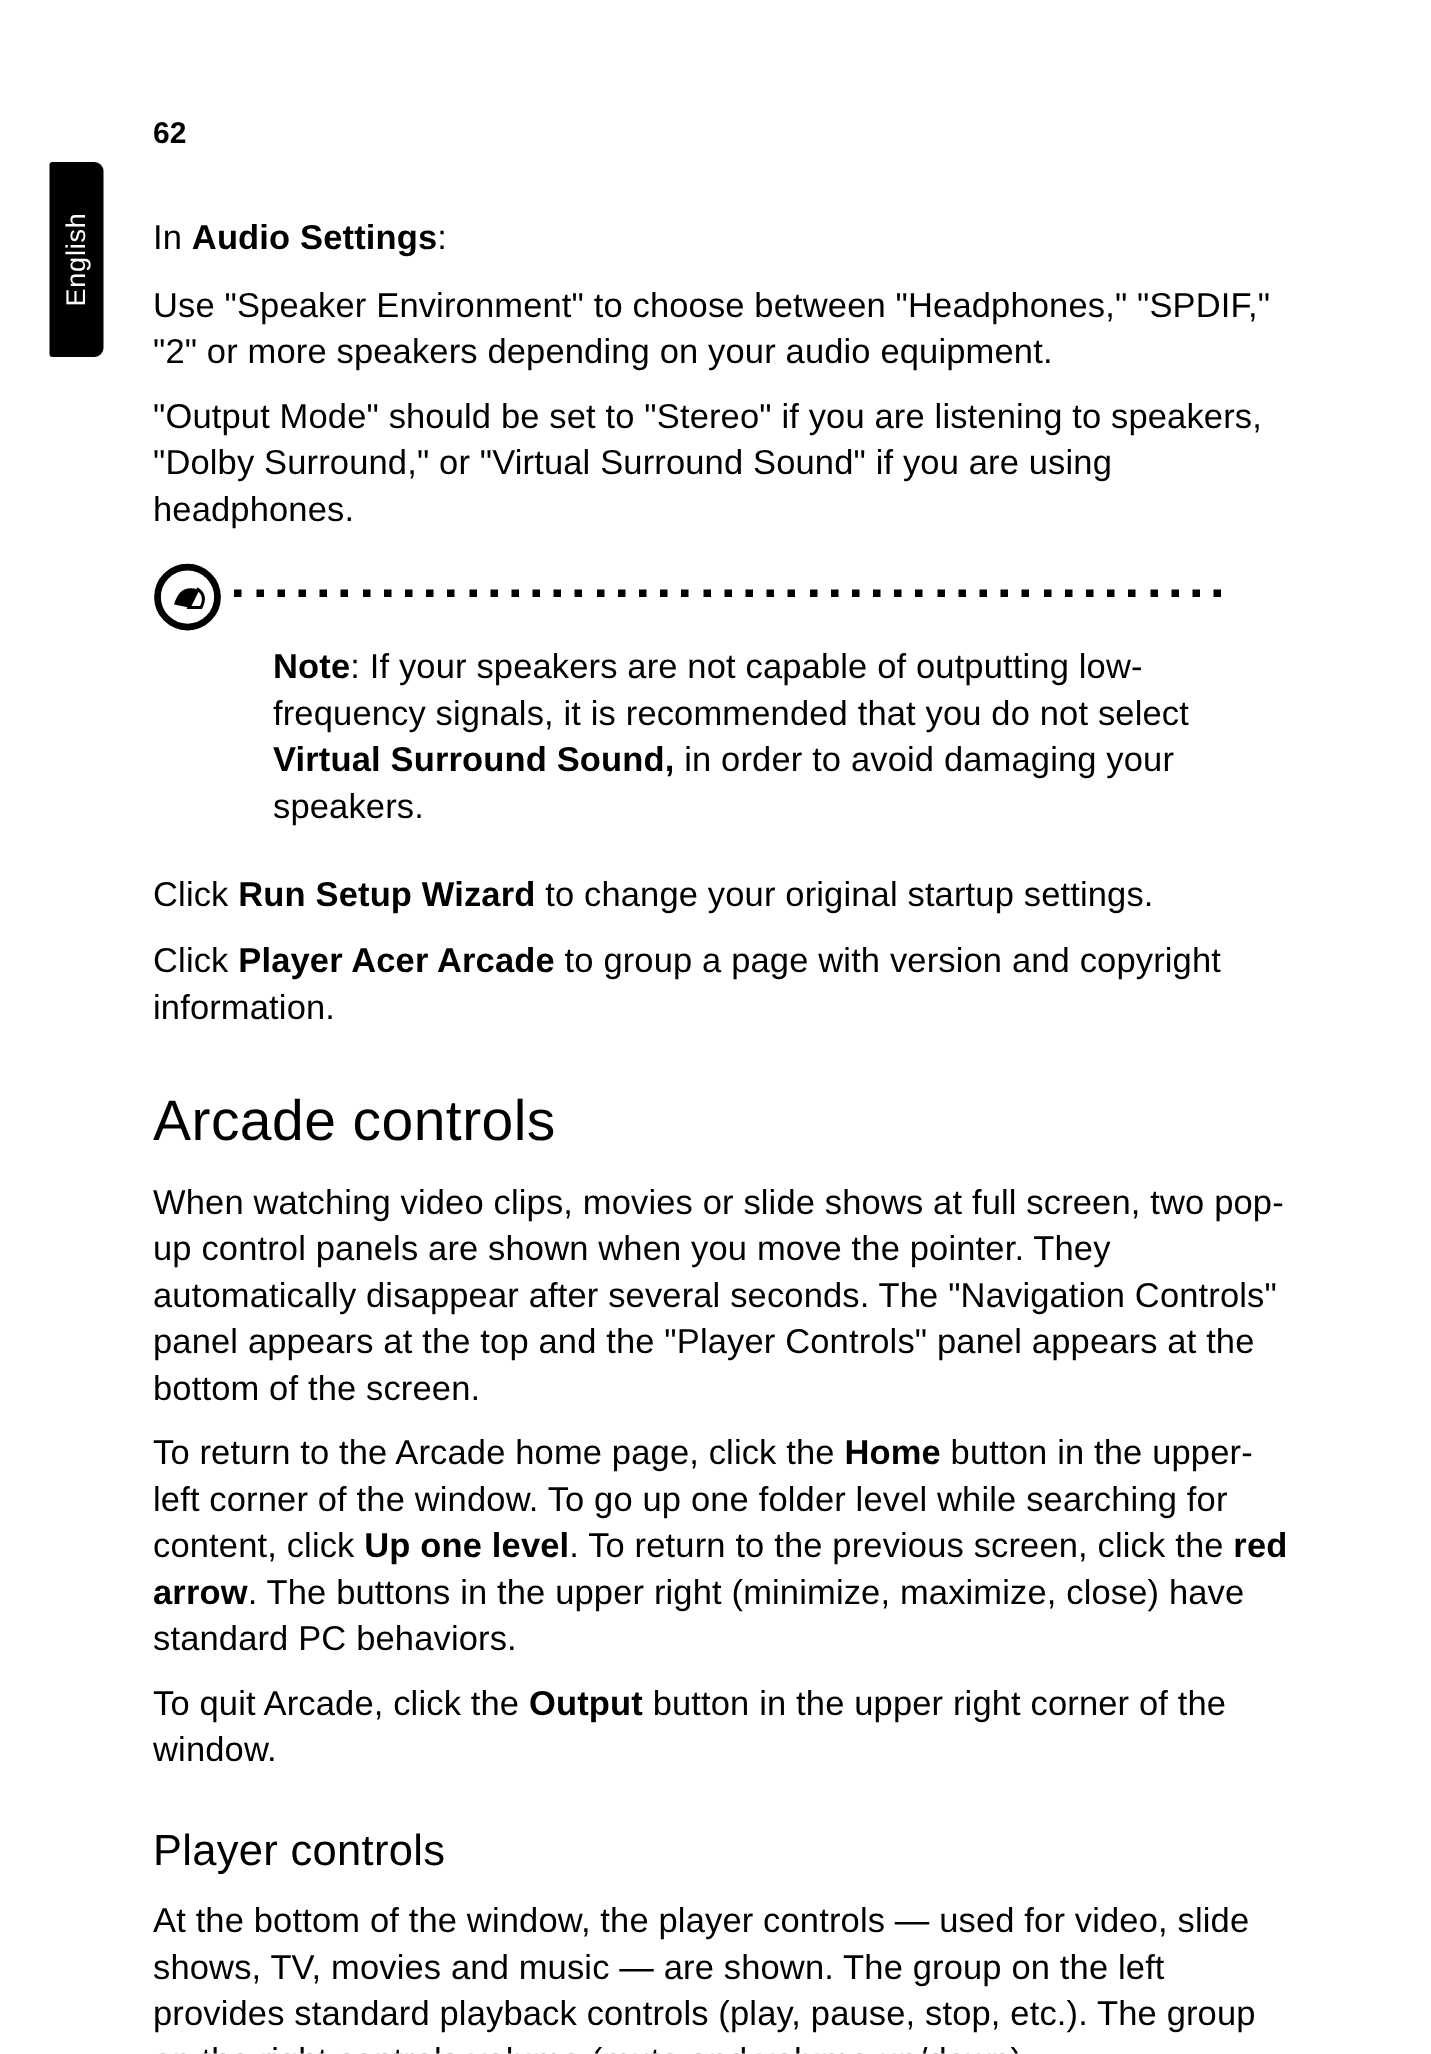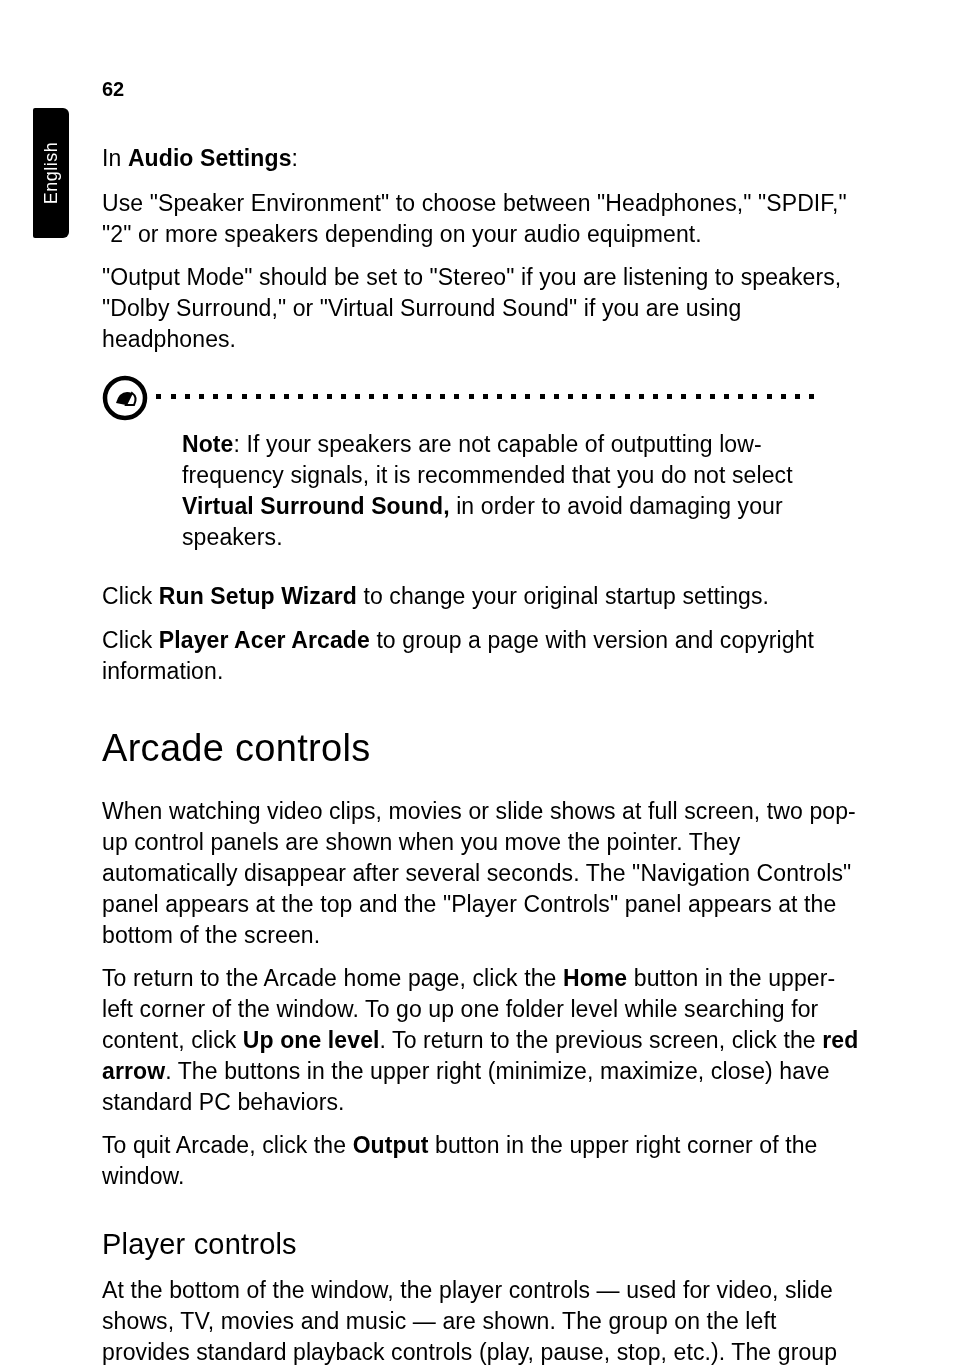--- a/index.html
+++ b/index.html
@@ -82,7 +82,7 @@
     h1 {
       font-size: 38px;
       font-weight: 400;
-      margin: 40px 0 26px 0;
+      margin: 40px 0 16px 0;
       letter-spacing: 0.3px;
     }
     h2 {

